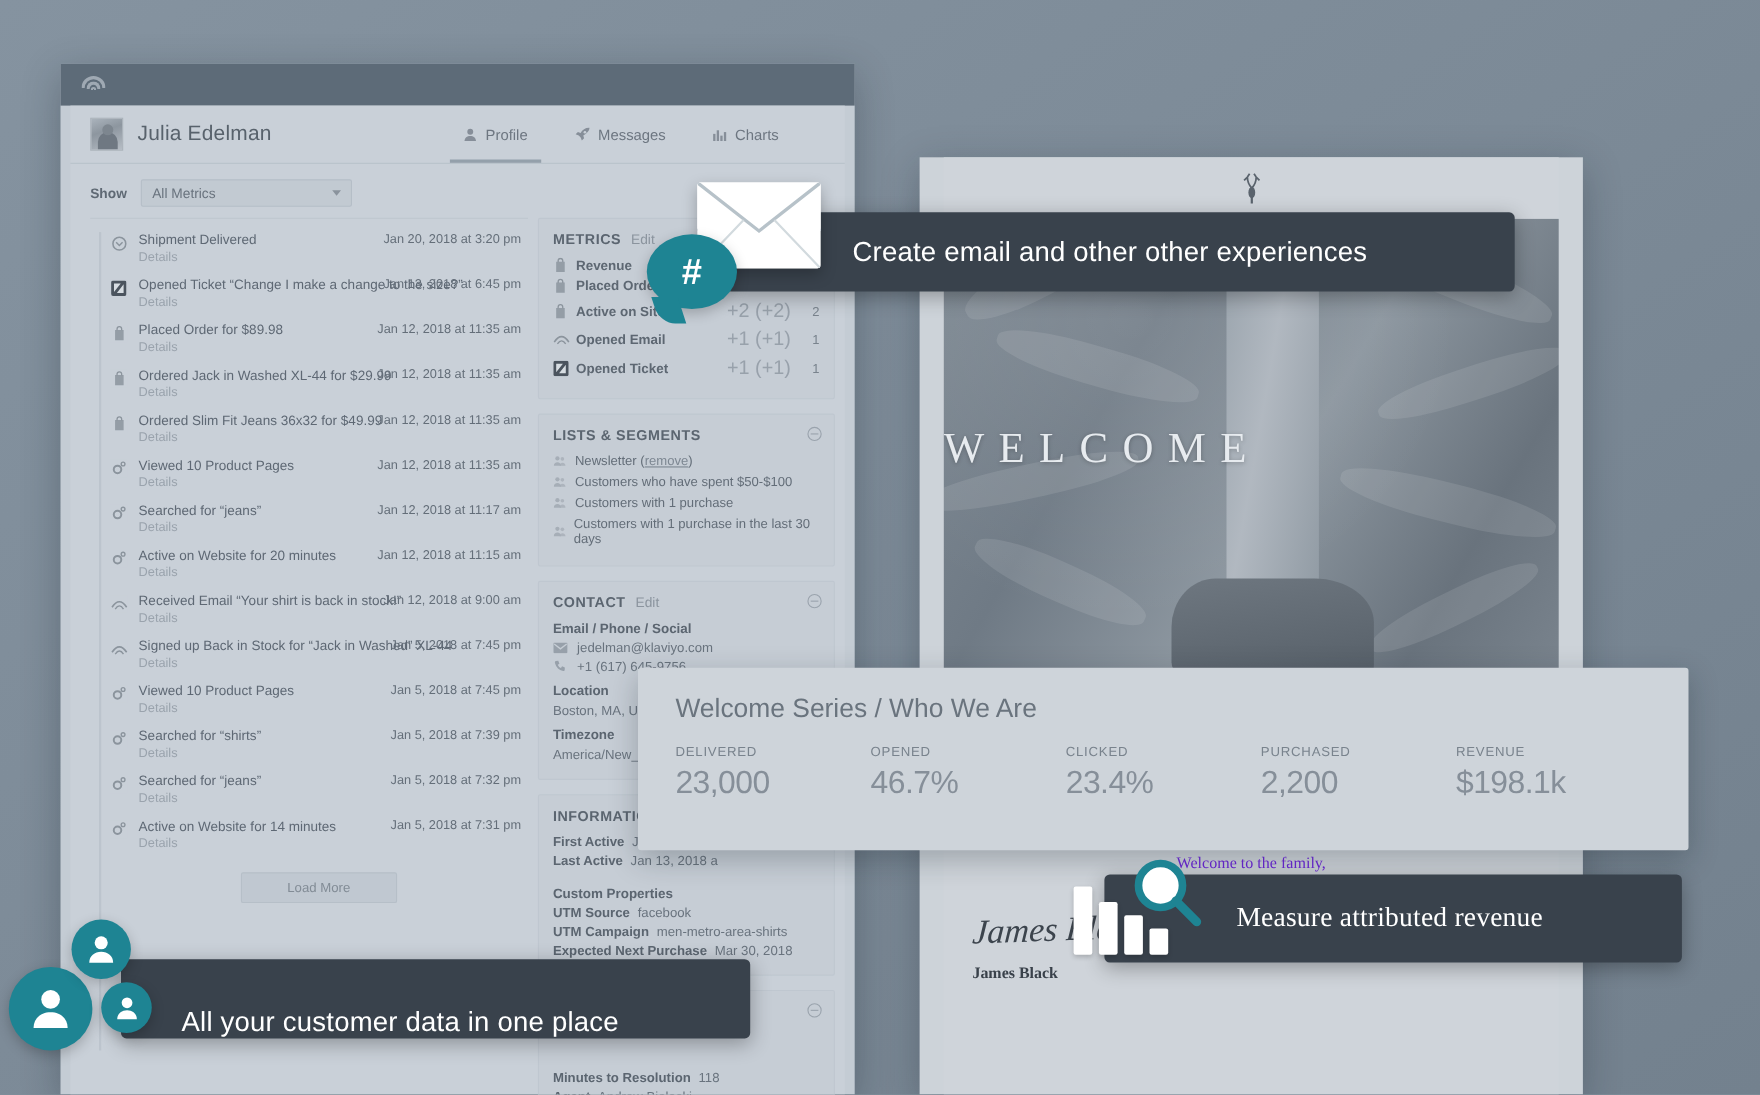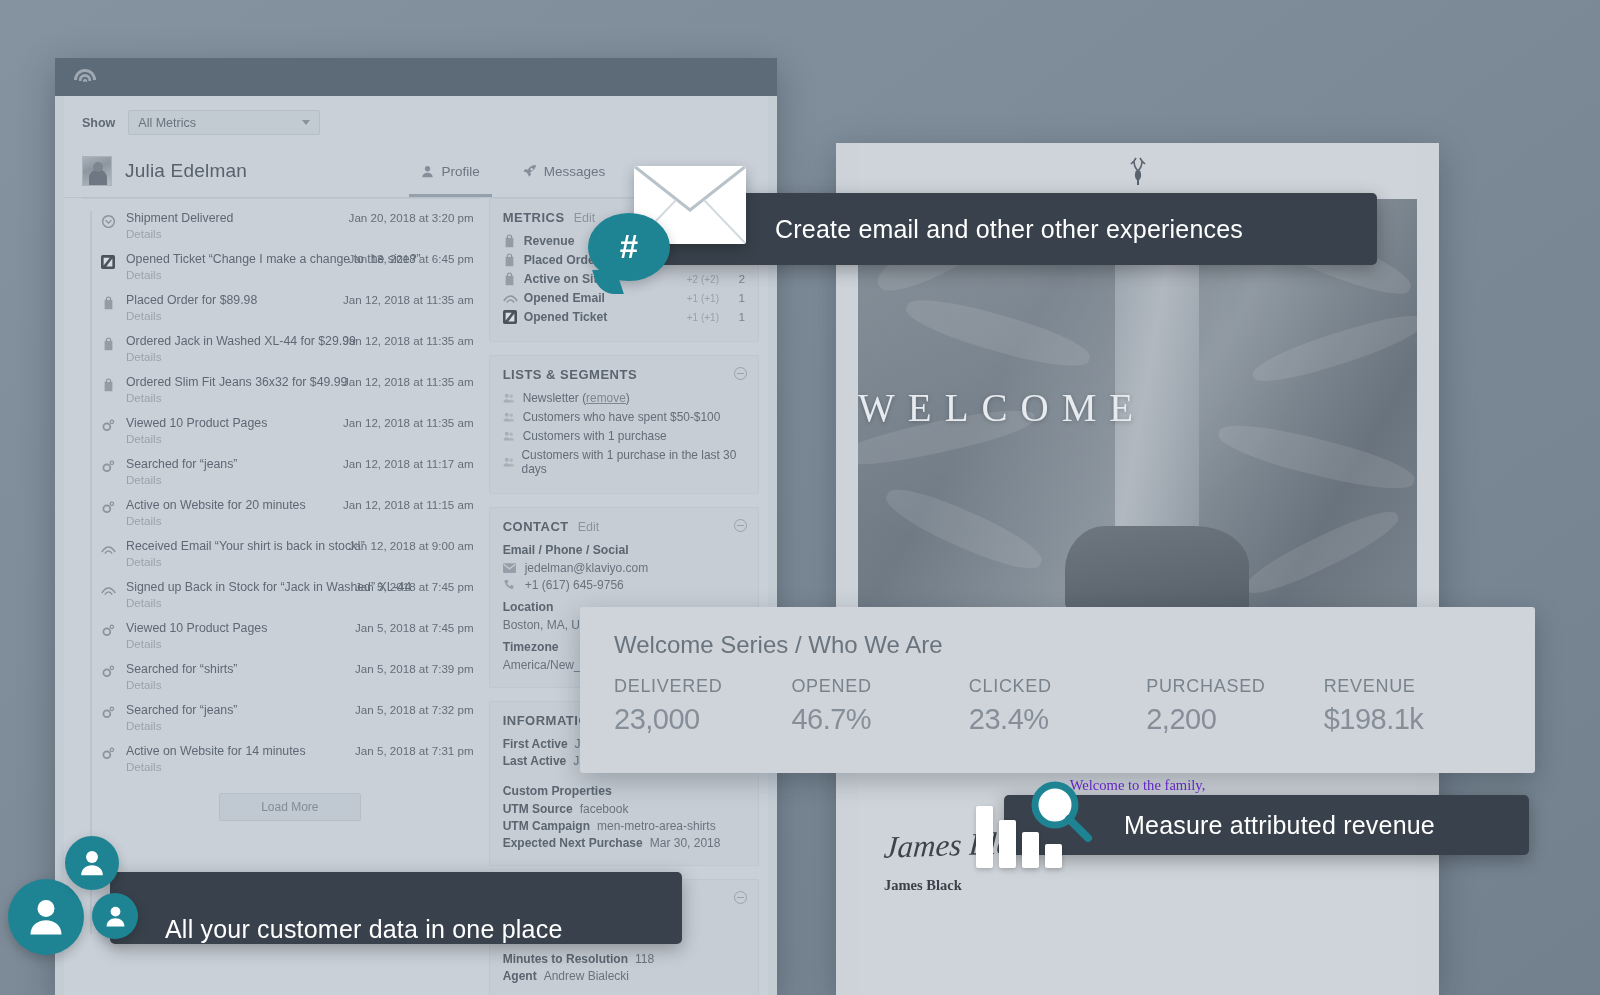--- a/index.html
+++ b/index.html
@@ -253,14 +253,6 @@
     </div>
 
     <div id="crm-body">
-
-      <div id="crm-toolbar">
-        <span id="show-label">Show</span>
-        <div id="metrics-select">
-          <span>All Metrics</span>
-          <span class="caret"></span>
-        </div>
-      </div>
 
       <div id="crm-header">
         <div id="avatar"></div>
@@ -299,6 +291,14 @@
         </div>
       </div>
 
+      <div id="crm-toolbar">
+        <span id="show-label">Show</span>
+        <div id="metrics-select">
+          <span>All Metrics</span>
+          <span class="caret"></span>
+        </div>
+      </div>
+
       <div id="crm-columns">
 
         <div id="timeline">

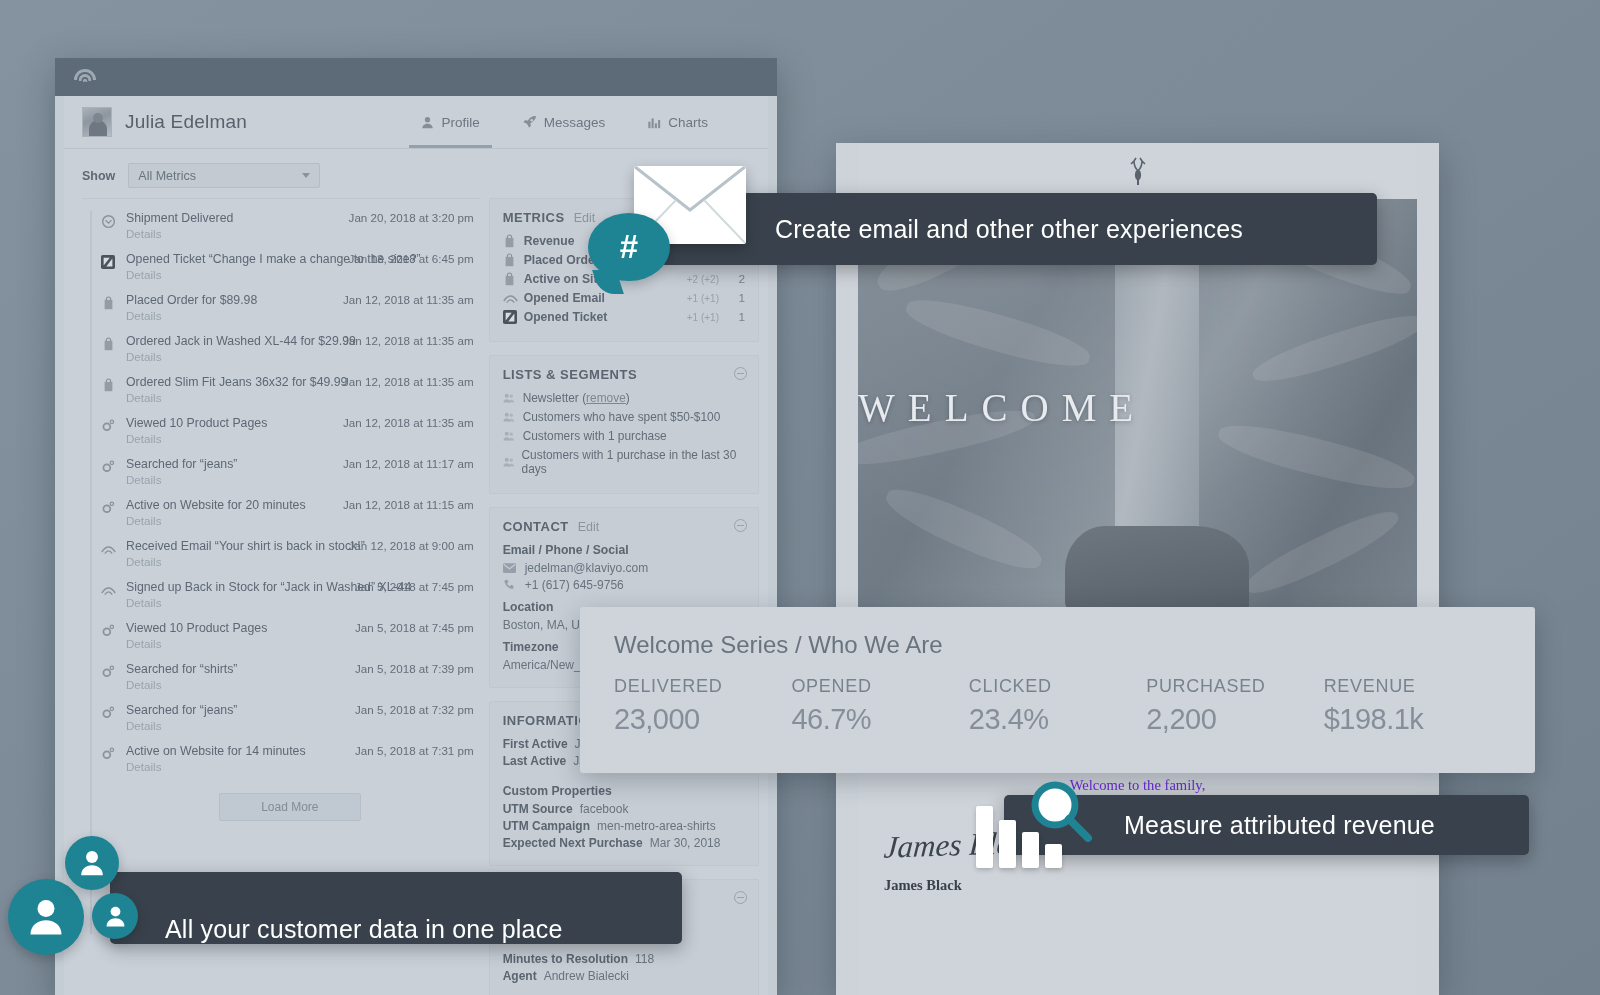--- a/index.html
+++ b/index.html
@@ -121,7 +121,7 @@
   .collapse::after{content:"";width:7px;height:1px;background:#9aa3ad;}
   .m-row { display:flex; align-items:center; font-size:12.2px; color:#5d6772; margin-bottom:5px; font-weight:bold;}
   .m-ico { width:15px; margin-right:6px; color:#8b949d; display:flex; }
-  .m-delta { margin-left:auto; font-size:10px; color:#98a1ab; font-weight:normal; }
+  .m-delta { margin-left:auto; font-size:18px; color:#98a1ab; font-weight:normal; }
   .m-val { width:26px; text-align:right; font-size:11.8px; color:#79838d; font-weight:normal;}
   .seg-row{ display:flex; align-items:center; font-size:11.9px; color:#636d78; margin-bottom:5px; }
   .seg-ico{ width:14px;margin-right:6px;color:#a6aeb7;display:flex;}

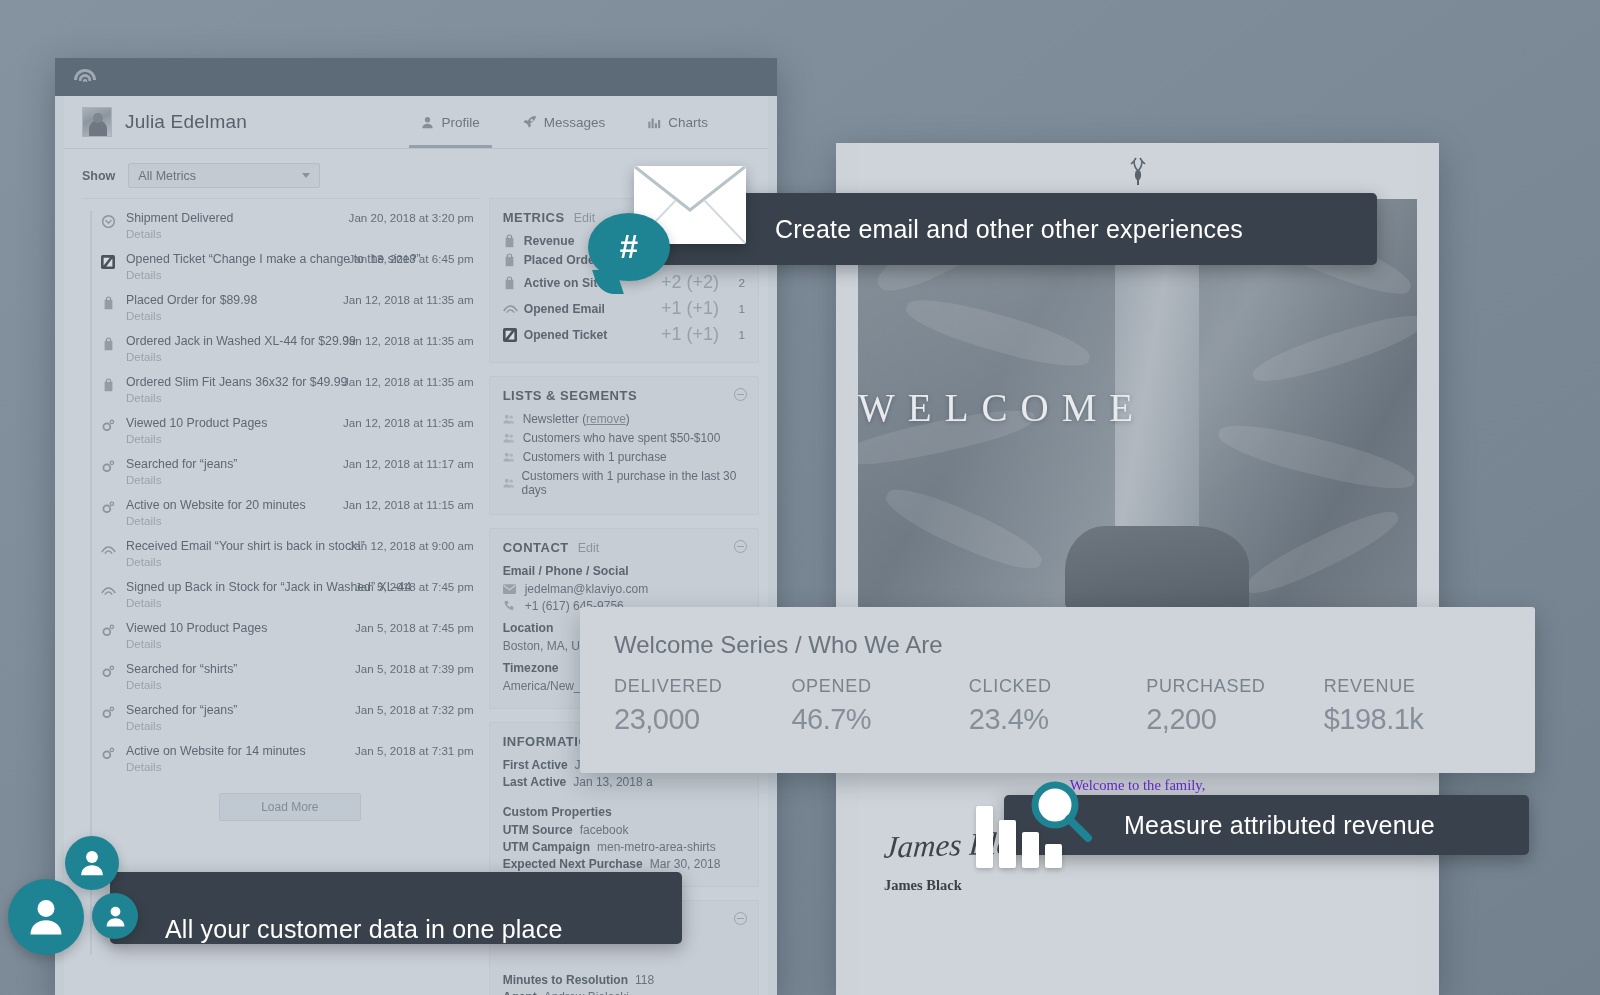--- a/index.html
+++ b/index.html
@@ -235,7 +235,7 @@
   #stats-title{ font-size:24px; color:#6a747e; margin-bottom:17px; }
   #stats-row{ display:flex; }
   .stat{ width:188px; }
-  .stat-label{ font-size:18px; color:#79838d; letter-spacing:.7px; margin-bottom:6px; }
+  .stat-label{ font-size:12px; color:#79838d; letter-spacing:.7px; margin-bottom:6px; }
   .stat-value{ font-size:29px; color:#868f99; font-weight:300; letter-spacing:-.5px;}
 </style>
 </head>

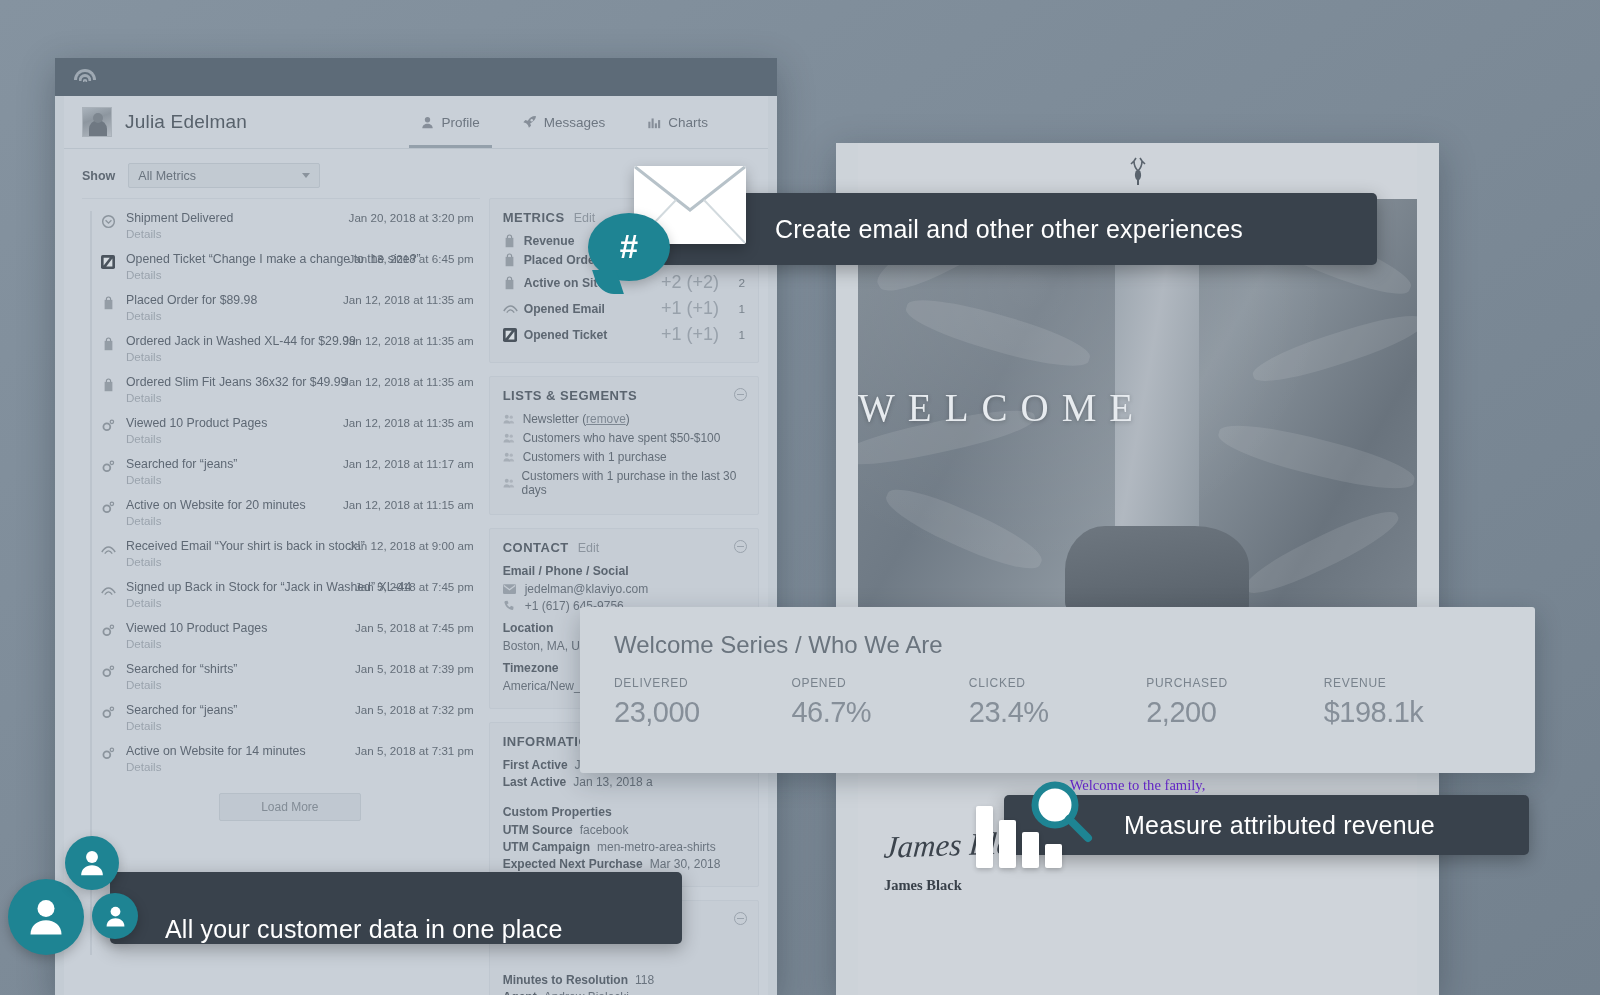--- a/index.html
+++ b/index.html
@@ -185,7 +185,7 @@
     font-size:25px; letter-spacing:.2px;
   }
   #callout-email { left:660px; top:193px; width:717px; height:72px; padding-left:115px; }
-  #callout-revenue { left:1004px; top:795px; width:525px; height:60px; padding-left:120px; }
+  #callout-revenue { left:1004px; top:795px; width:525px; height:80px; padding-left:120px;font-family:Liberation Serif, serif; }
   #callout-customer { left:110px; top:872px; width:572px; height:72px; padding-left:55px;align-items:flex-end; }
 
   

